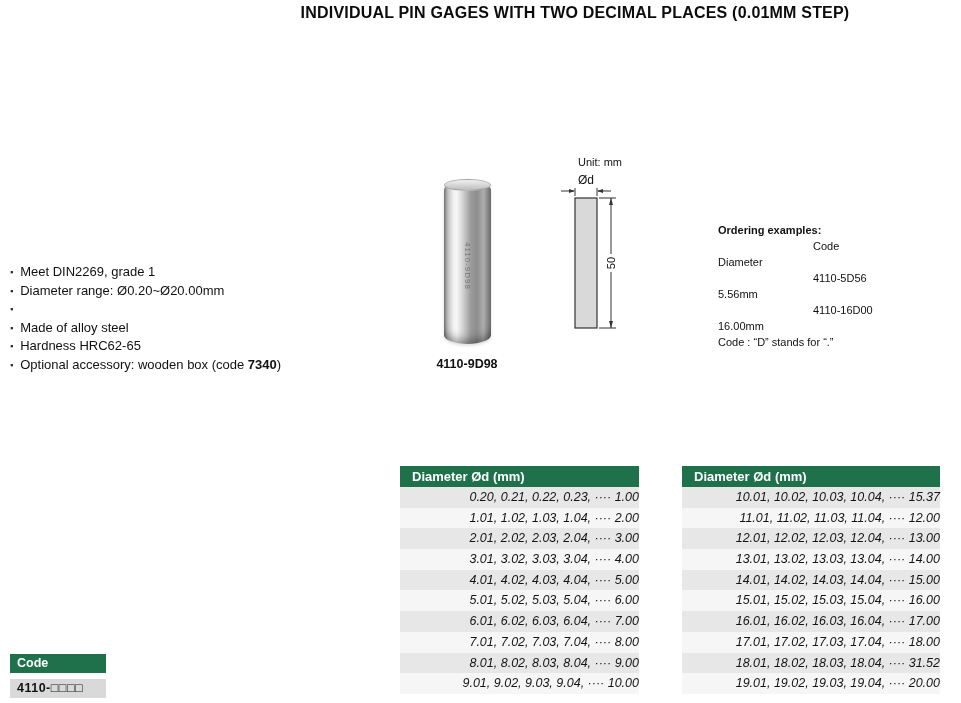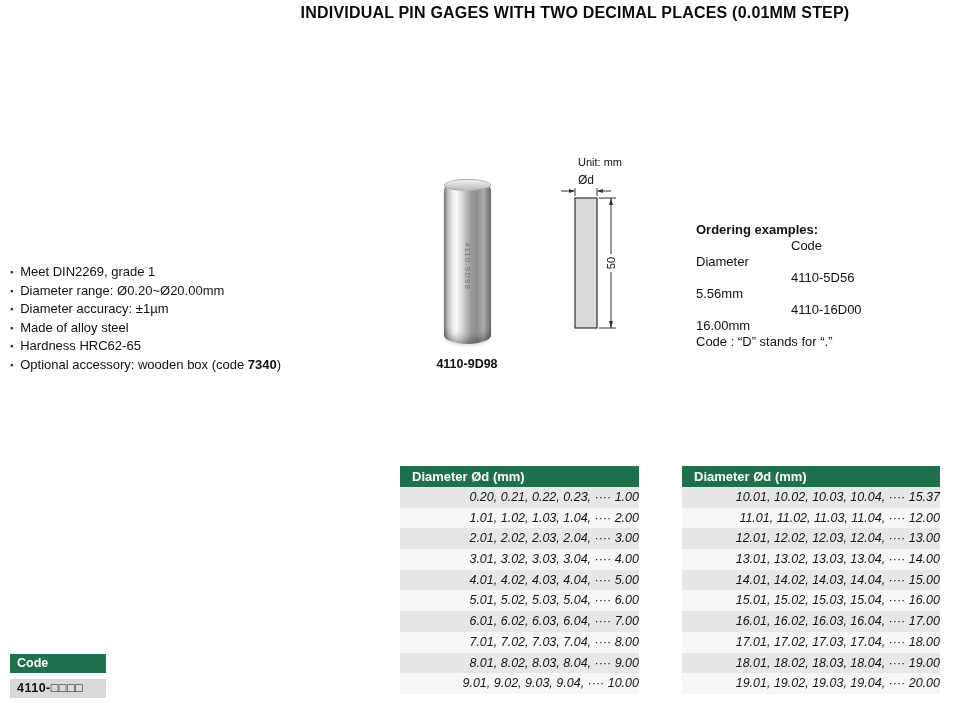--- a/index.html
+++ b/index.html
@@ -33,7 +33,7 @@
   .diagram text { font-family:"Liberation Sans","DejaVu Sans",sans-serif; fill:#111; }
 
   
-  .ordering { position:absolute; left:696px; top:222px; width:210px; font-size:13px; line-height:16px; }
+  .ordering { position:absolute; left:718px; top:222px; width:210px; font-size:11px; line-height:16px; }
   .ordering-title { font-weight:700; }
   .o-row { display:flex; }
   .o-c1 { width:95px;margin-top:16px; }

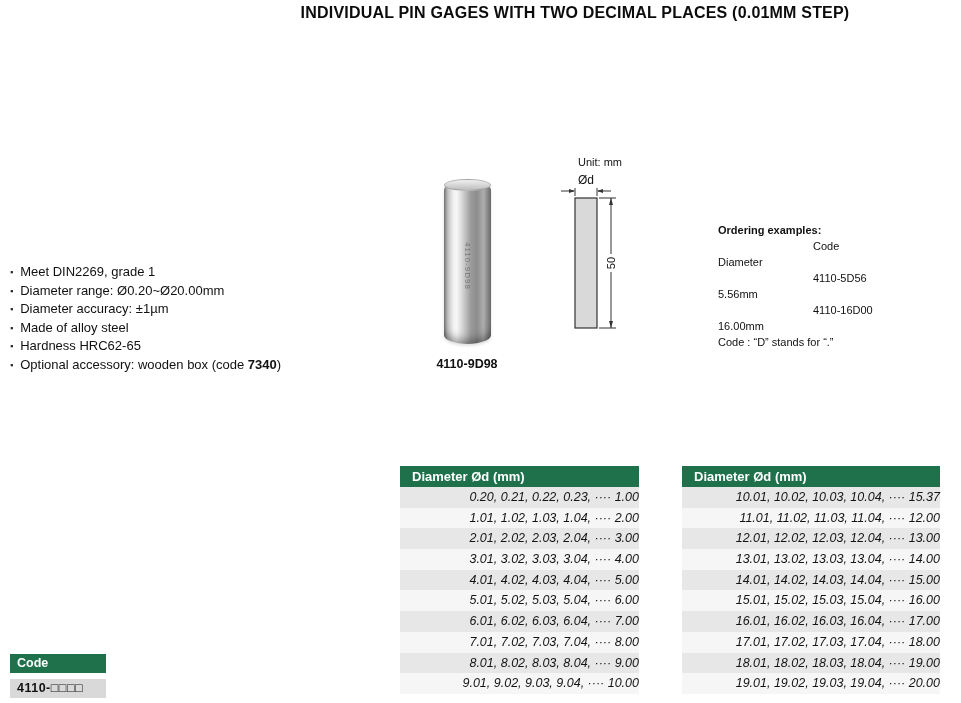--- a/index.html
+++ b/index.html
@@ -74,7 +74,6 @@
     </li>
     <li>
       <span class="bullet">▪</span>
-      <span>Diameter accuracy: ±1µm</span>
     </li>
     <li>
       <span class="bullet">▪</span>

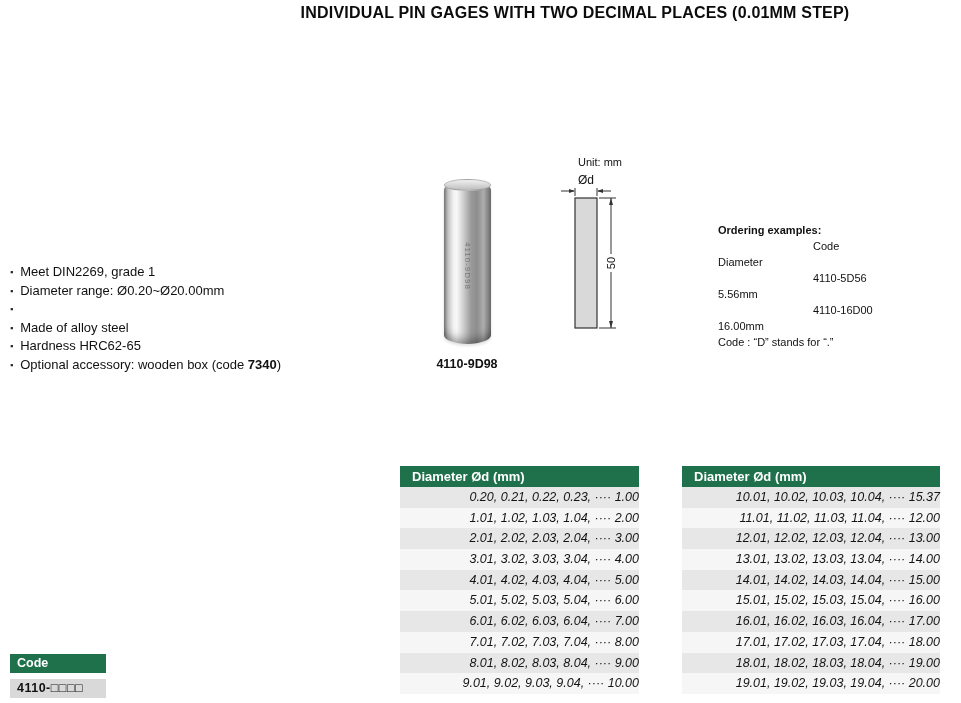--- a/index.html
+++ b/index.html
@@ -164,7 +164,7 @@
     <div class="dt-row">15.01, 15.02, 15.03, 15.04, ···· 16.00</div>
     <div class="dt-row">16.01, 16.02, 16.03, 16.04, ···· 17.00</div>
     <div class="dt-row">17.01, 17.02, 17.03, 17.04, ···· 18.00</div>
-    <div class="dt-row">18.01, 18.02, 18.03, 18.04, ···· 19.00</div>
+    <div class="dt-row">18.01, 18.02, 18.03, 18.04, ···· 31.52</div>
     <div class="dt-row">19.01, 19.02, 19.03, 19.04, ···· 20.00</div>
   </div>
 

